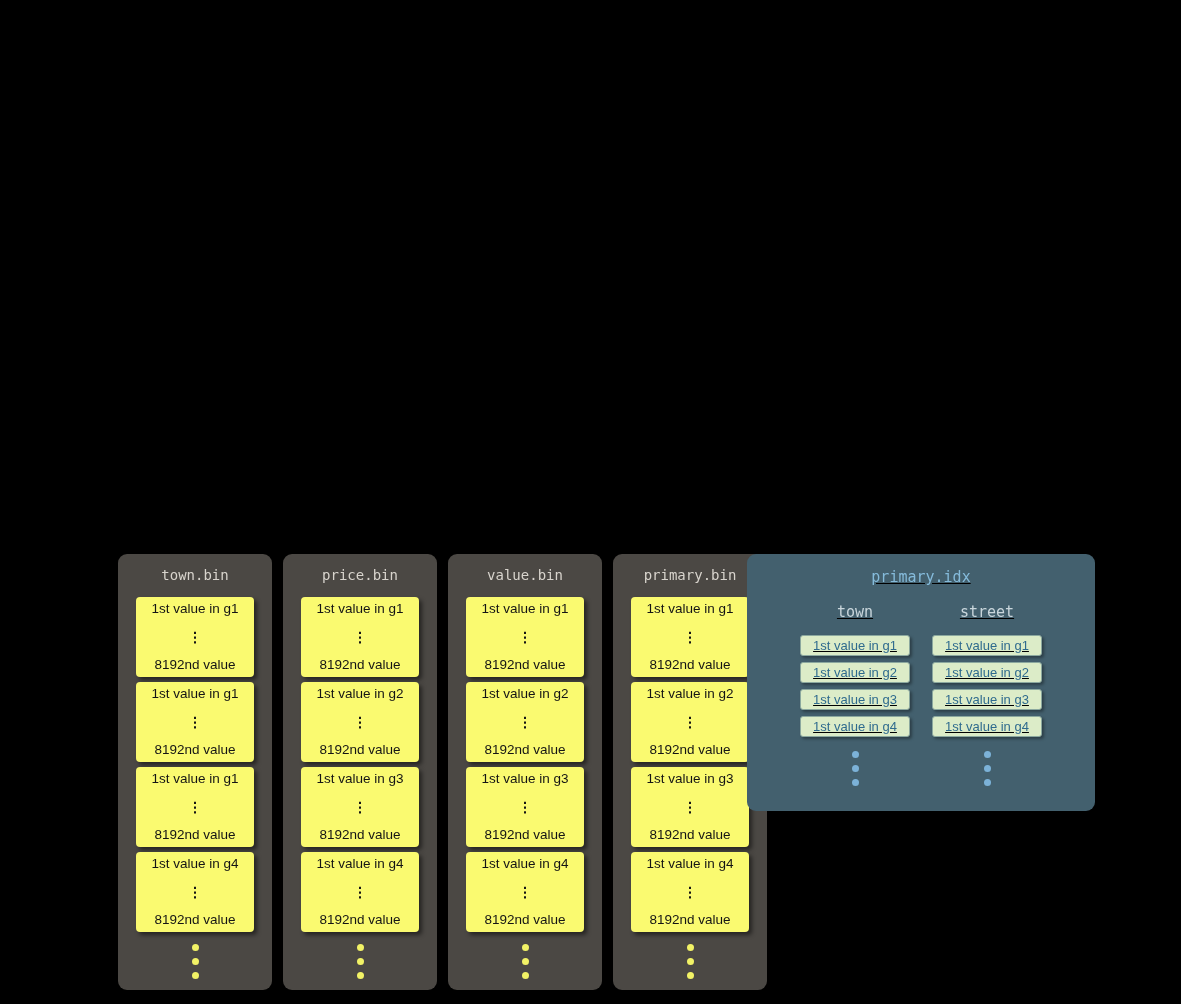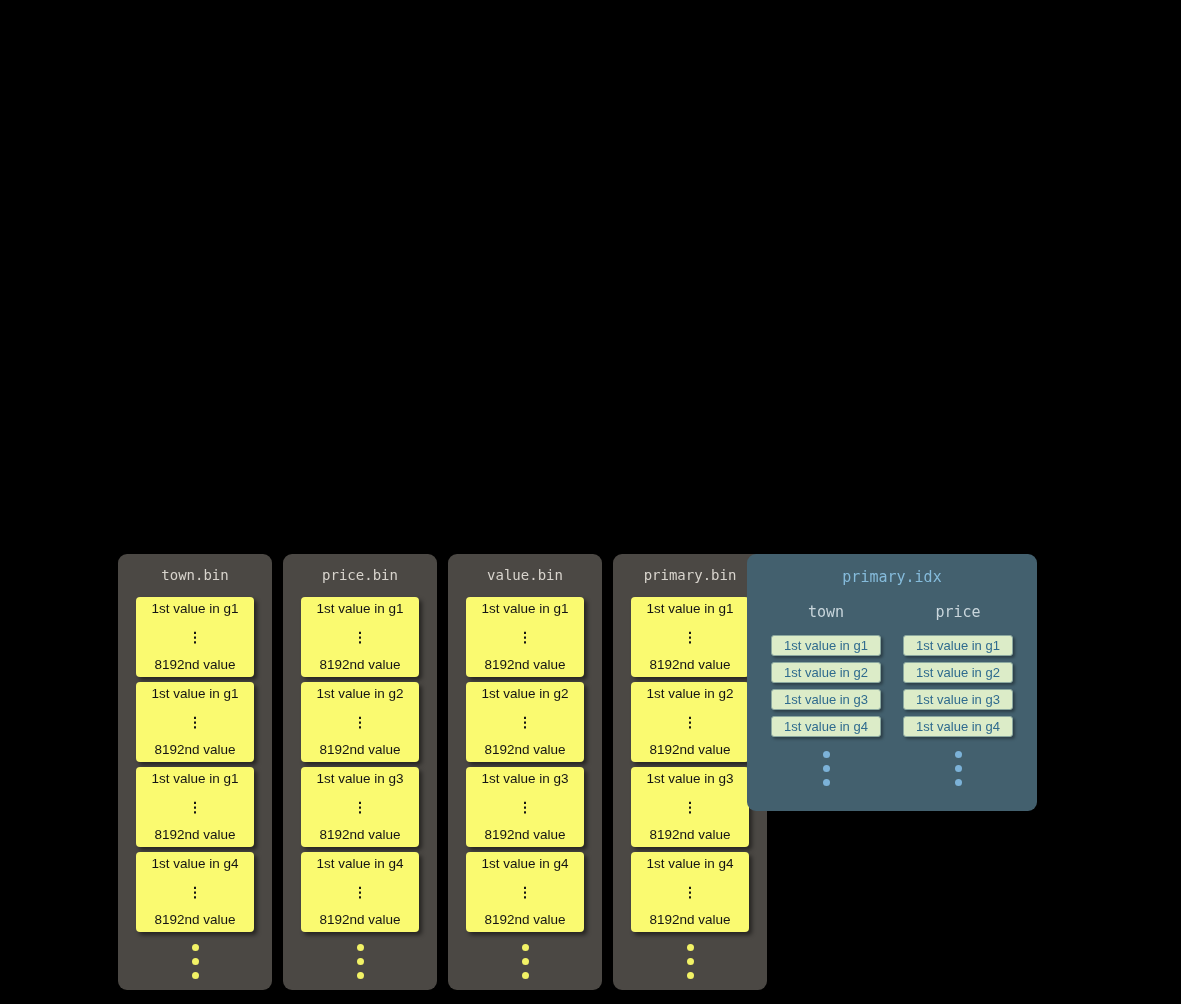--- a/index.html
+++ b/index.html
@@ -32,8 +32,8 @@
 
   
   .idx-panel {
-    position:absolute; left:747px; top:554px; width:290px; height:257px;
-    background:#43606e; border-radius:9px;
+    position:absolute; left:747px; top:554px; width:348px; height:257px;
+    background:#43606e; border-radius:9px;text-decoration:underline;
   }
   .idx-title {
     text-align:center; padding-top:14px;

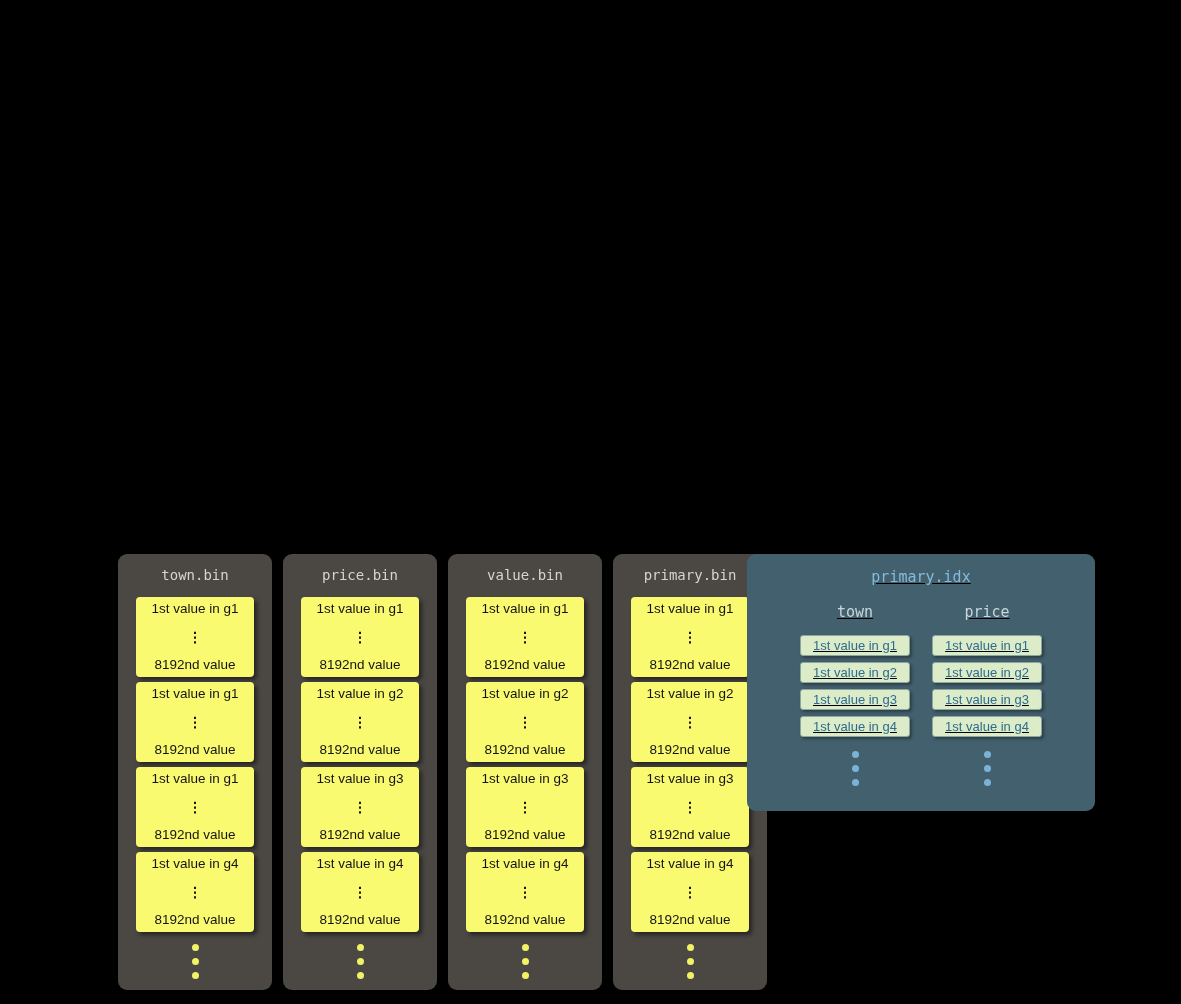--- a/index.html
+++ b/index.html
@@ -198,7 +198,7 @@
       </div>
 
       <div class="idx-group">
-        <div class="idx-header">price</div>
+        <div class="idx-header">street</div>
         <div class="idx-chip">1st value in g1</div>
         <div class="idx-chip">1st value in g2</div>
         <div class="idx-chip">1st value in g3</div>

